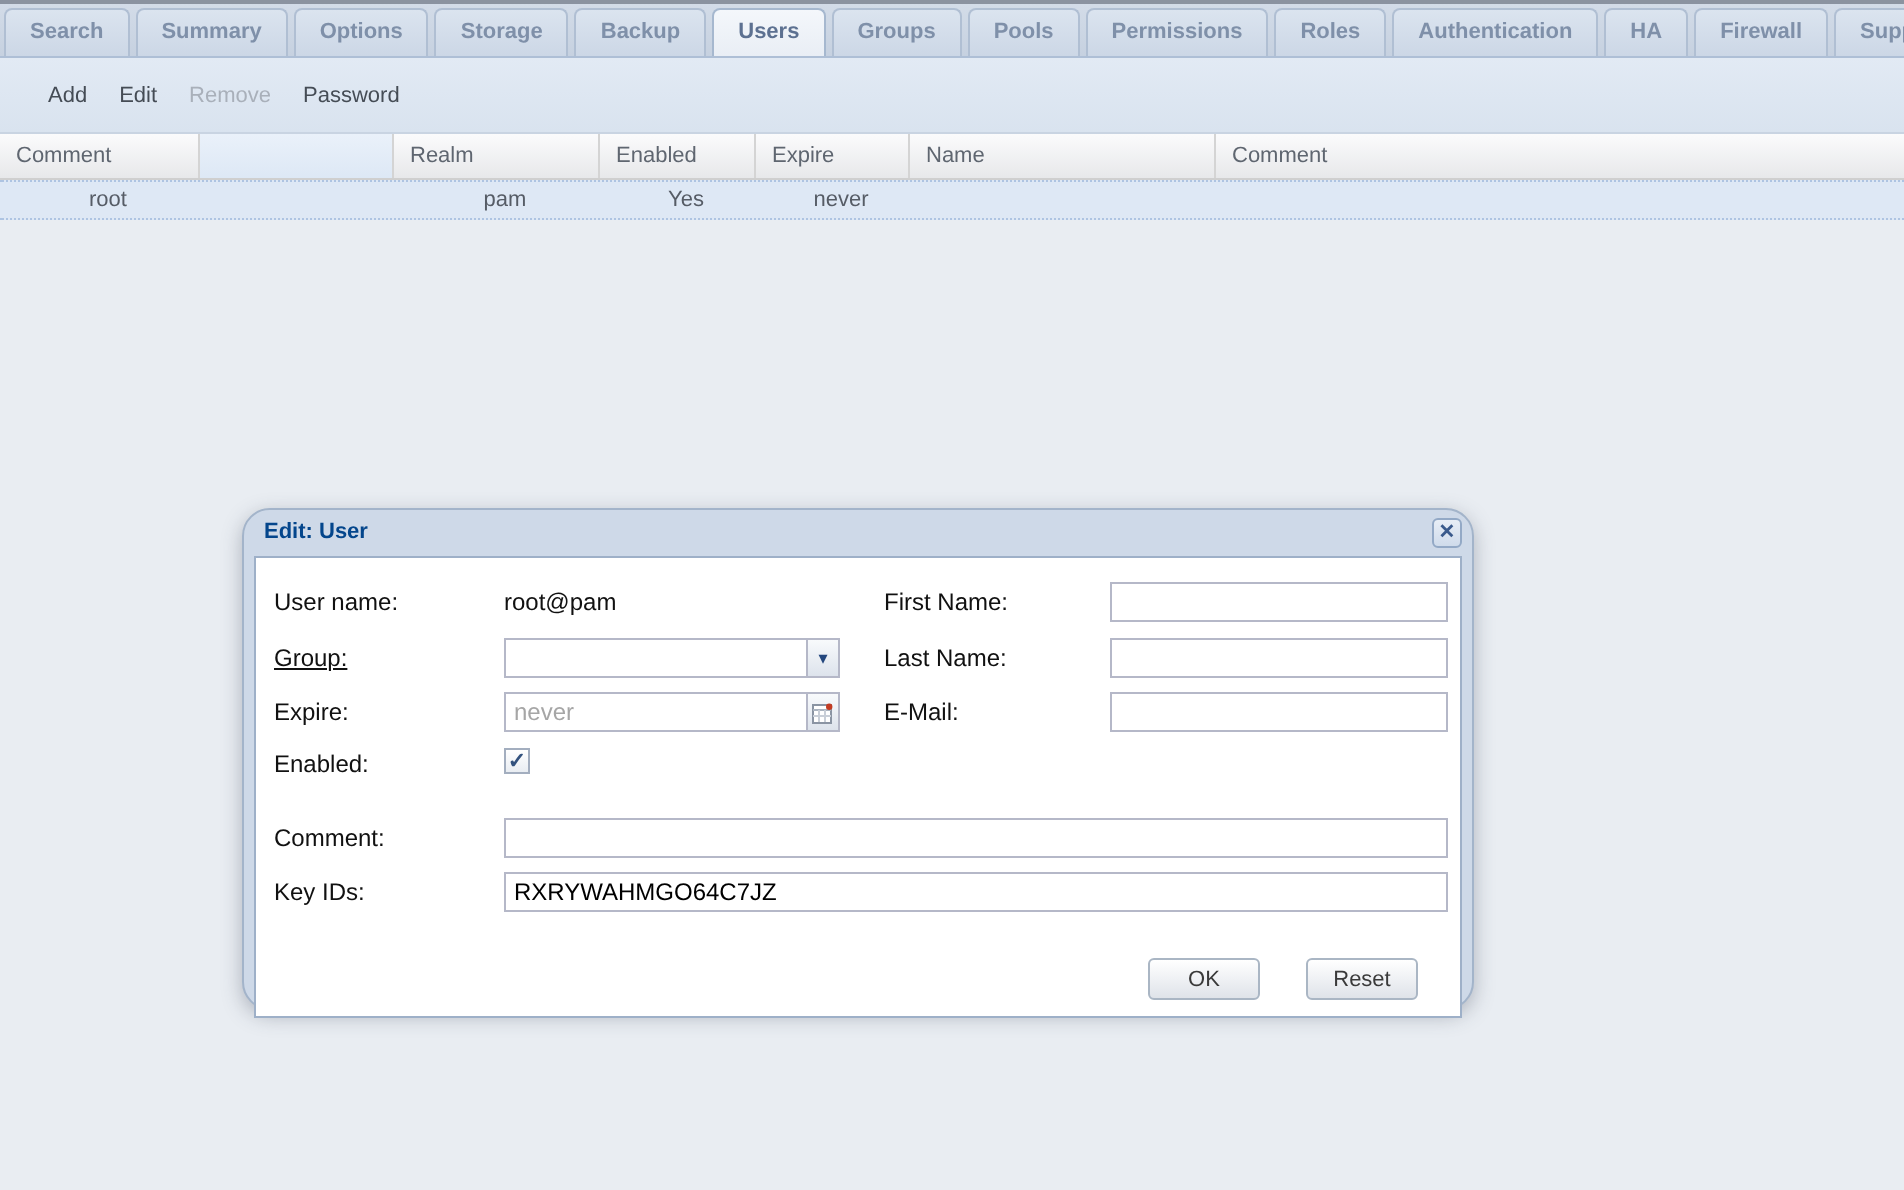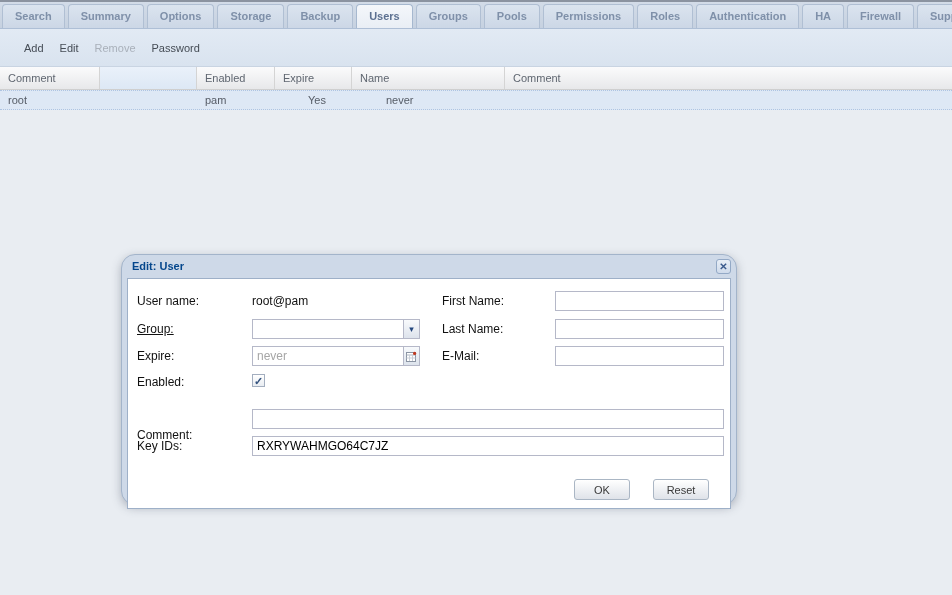--- a/index.html
+++ b/index.html
@@ -172,6 +172,7 @@
 <div class="grid-header">
   <div class="gh-cell c0">Comment</div>
   <div class="gh-cell c1 hl"></div>
+  <div class="gh-cell c2">Realm</div>
   <div class="gh-cell c3">Enabled</div>
   <div class="gh-cell c4">Expire</div>
   <div class="gh-cell c5">Name</div>

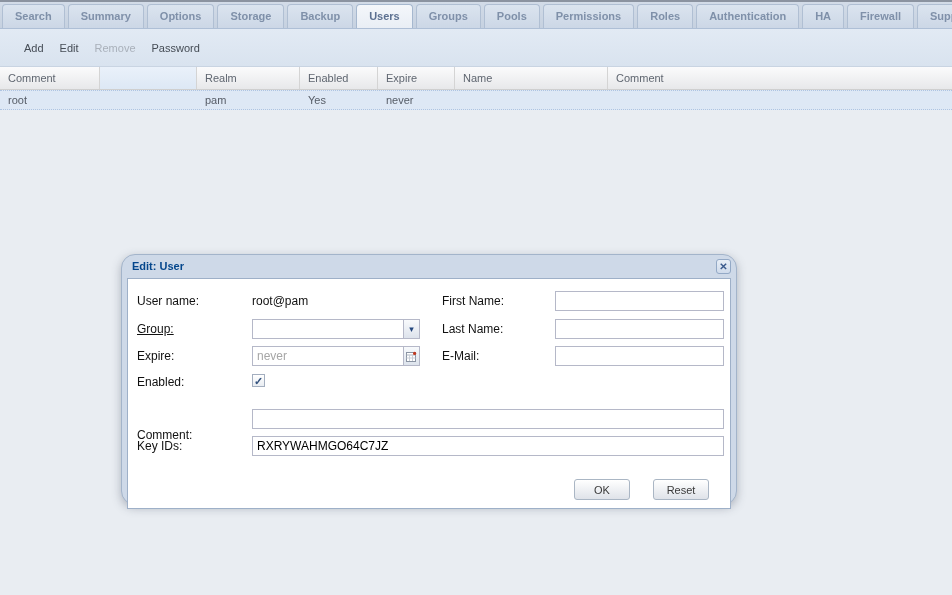--- a/index.html
+++ b/index.html
@@ -73,7 +73,7 @@
   }
   .gr-cell {
     font-size:11px; color:#565c66;
-    padding-left:8px; overflow:hidden; white-space:nowrap;
+    padding-left:8px; overflow:hidden; white-space:nowrap;text-align:center;
   }
 
   

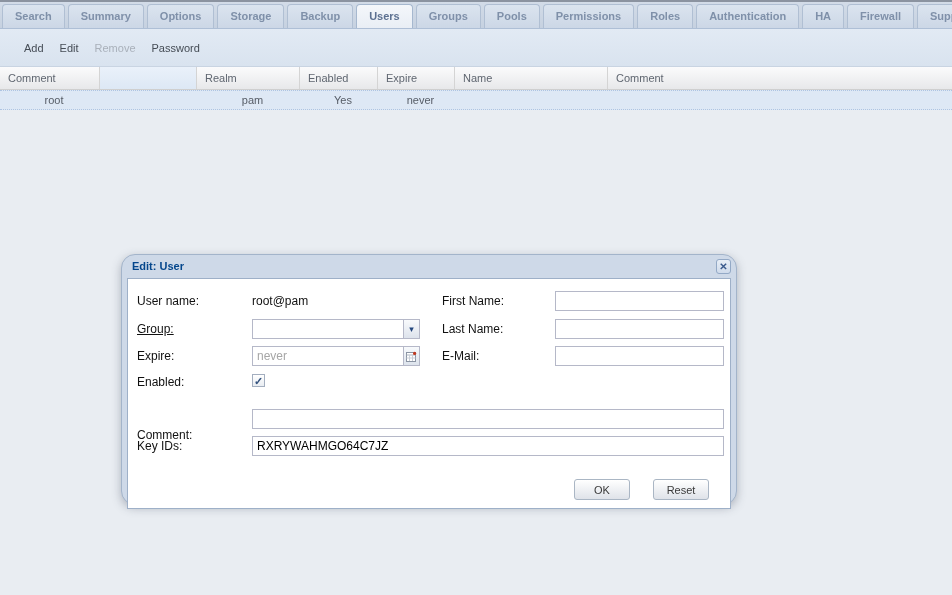--- a/index.html
+++ b/index.html
@@ -230,7 +230,7 @@
     <div class="flabel" style="left:9px; top:96px;">Enabled:</div>
     <div class="checkbox" style="left:124px; top:95px;">✓</div>
 
-    <div class="flabel" style="left:9px; top:133px;margin-top:16px;">Comment:</div>
+    <div class="flabel" style="left:9px; top:133px;">Comment:</div>
     <input class="fld" style="left: 124px; top: 130px; width: 472px;">
 
     <div class="flabel" style="left:9px; top:160px;">Key IDs:</div>

